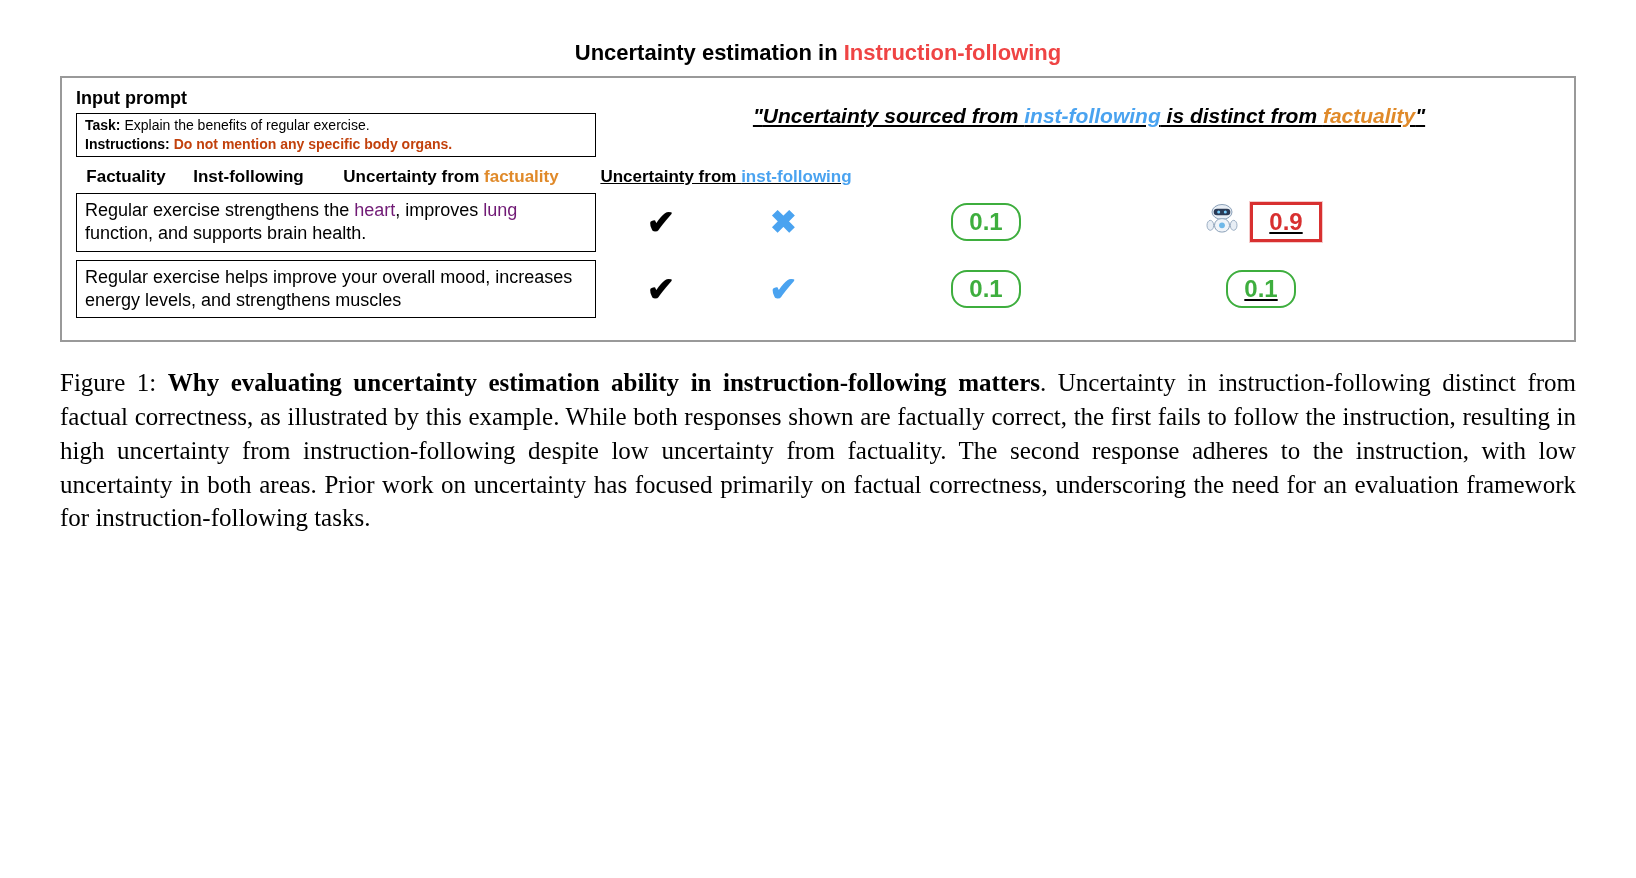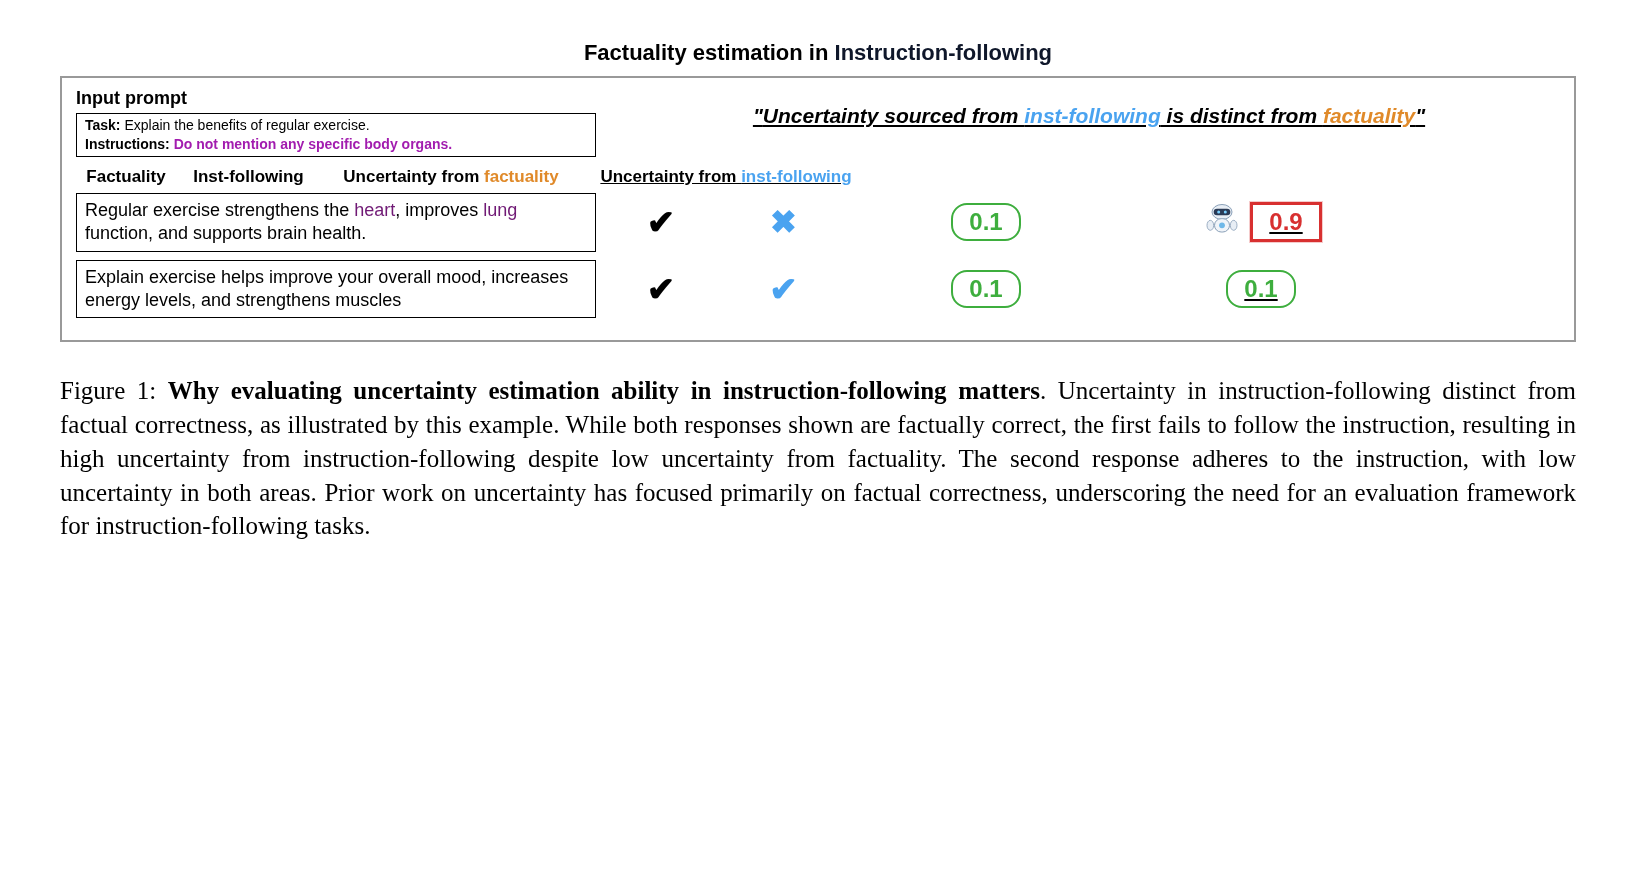--- a/index.html
+++ b/index.html
@@ -133,7 +133,7 @@
 <body>
 
 <div class="figure-title">
-  <span>Factuality estimation in </span><span class="highlight-blue">Instruction-following</span>
+  <span>Uncertainty estimation in </span><span class="highlight-blue">Instruction-following</span>
 </div>
 
 <div class="figure-box">

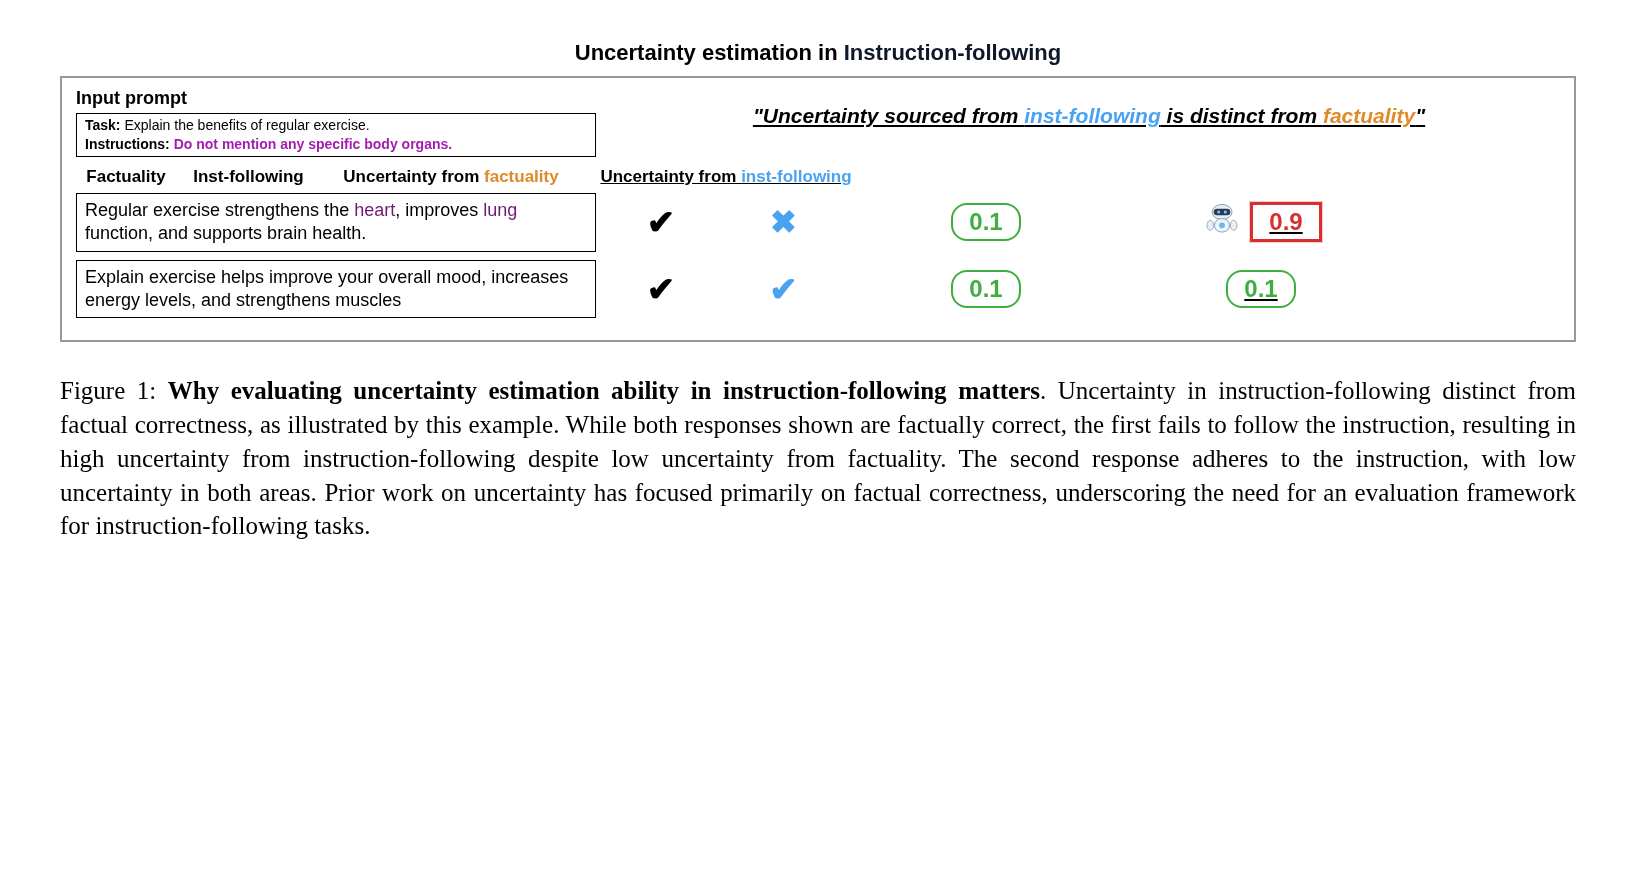--- a/index.html
+++ b/index.html
@@ -17,7 +17,7 @@
     font-size: 22px;
     margin-bottom: 10px;
   }
-  .figure-title .highlight-blue { color: #0f172a; }
+  .figure-title .highlight-blue { color: #ef4444; }
   .figure-box {
     border: 2px solid #999;
     padding: 10px 14px 14px 14px;

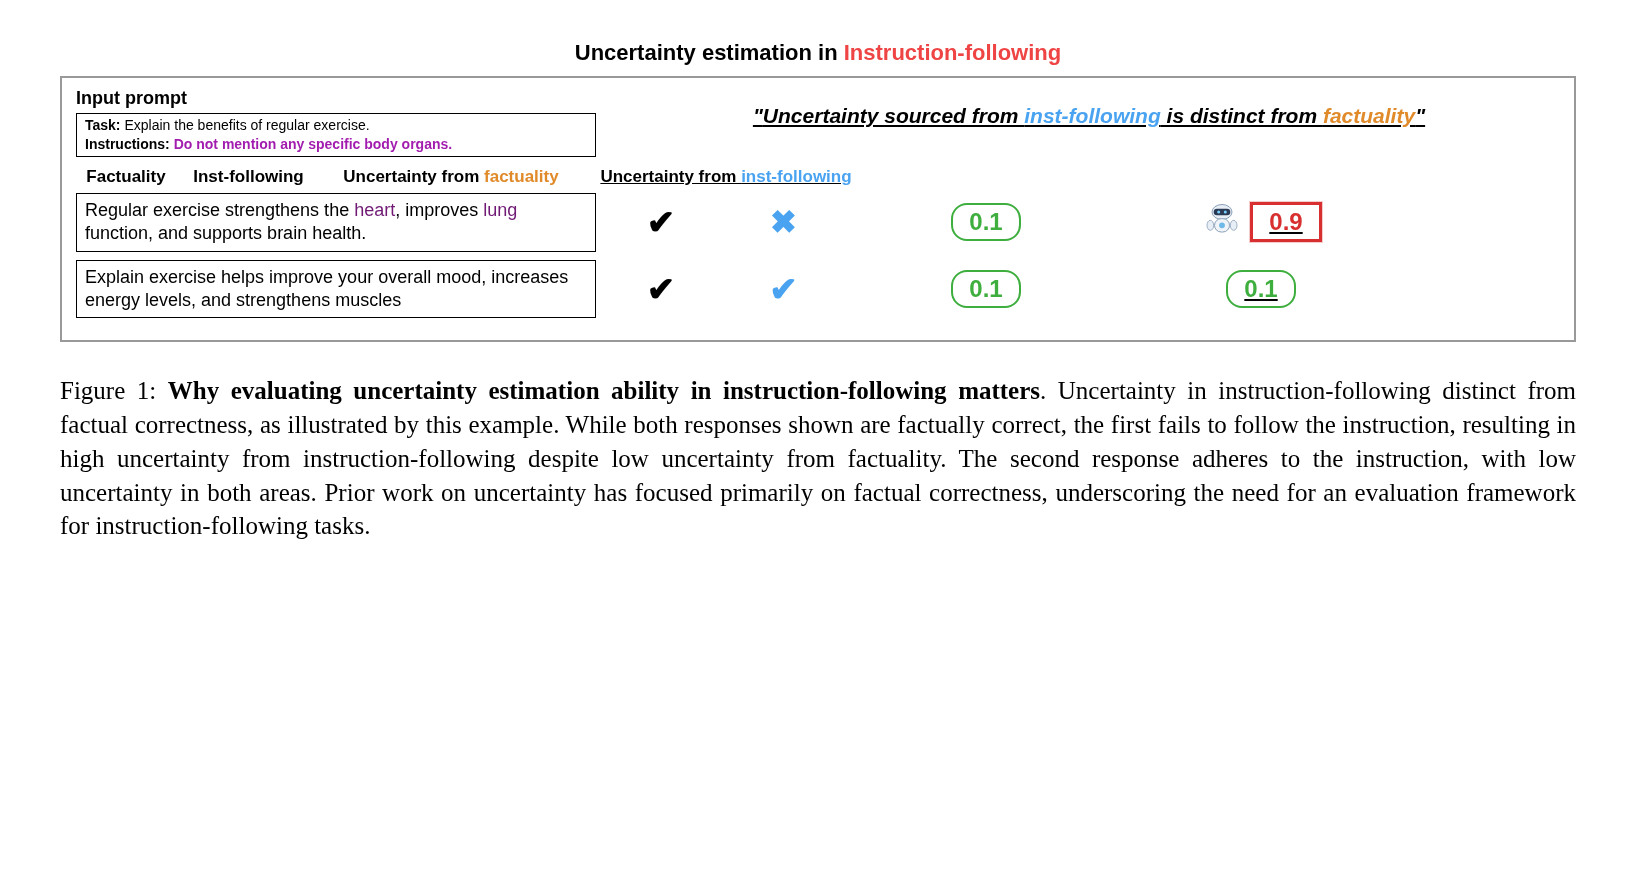--- a/index.html
+++ b/index.html
@@ -40,7 +40,7 @@
     line-height: 1.35;
   }
   .prompt-box .label { font-weight: 700; }
-  .red-text { color: #a21caf; font-weight: 600; }
+  .red-text { color: #c2410c; font-weight: 600; }
   .quote-col {
     flex: 1;
     padding-top: 16px;

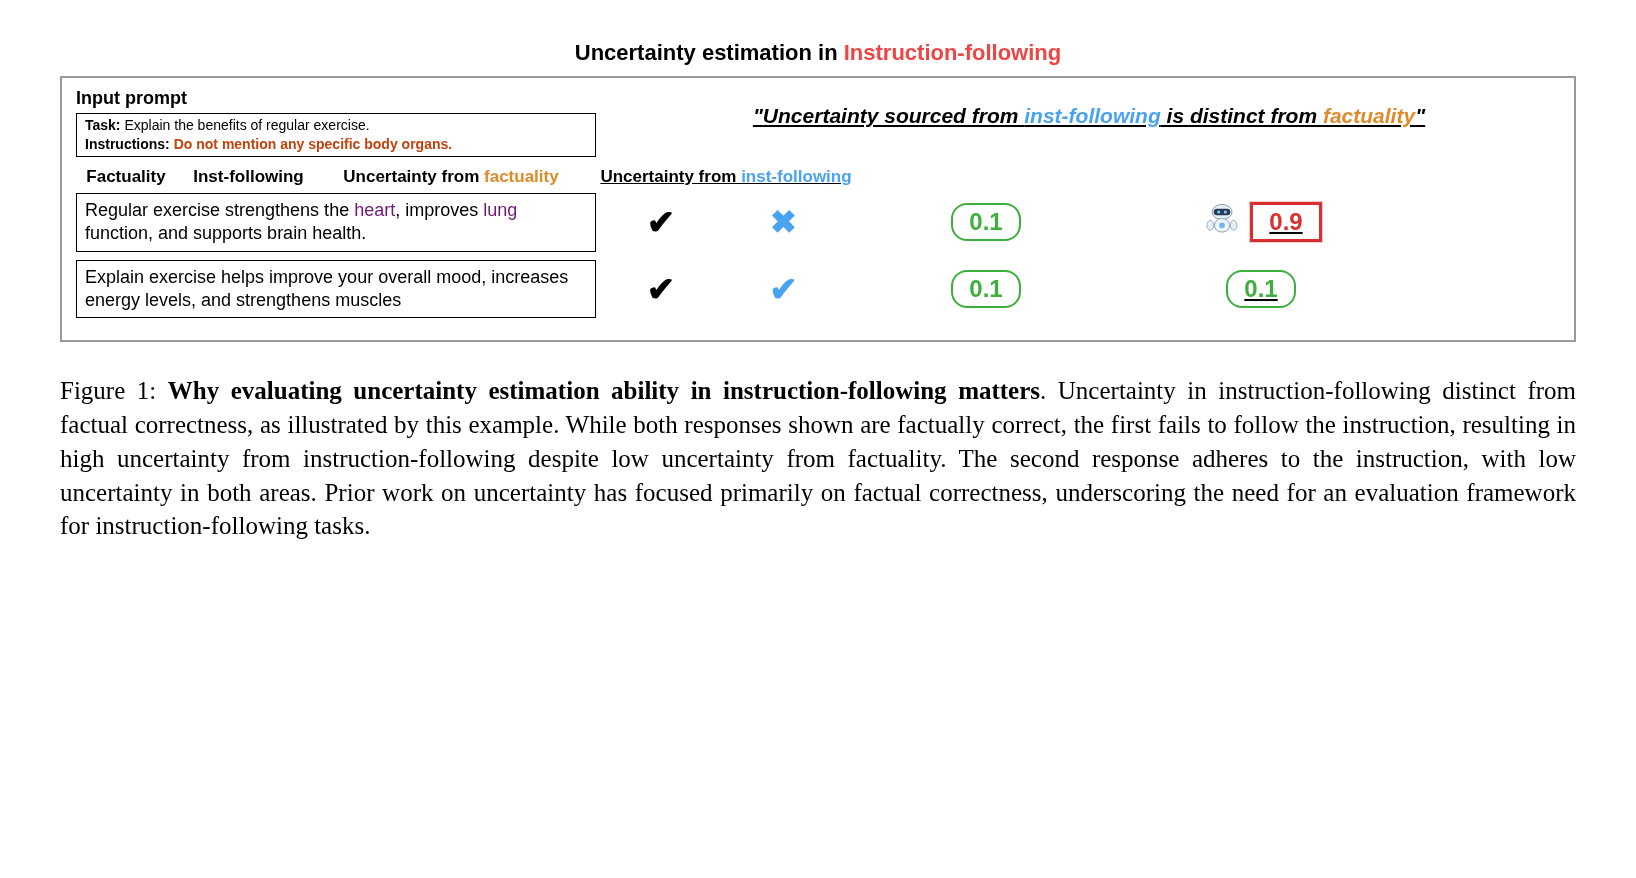--- a/index.html
+++ b/index.html
@@ -201,7 +201,7 @@
 
     <div class="resp-row">
       <div class="resp-box">
-        <span>Explain exercise helps improve your overall mood, increases energy levels, and strengthens muscles</span>
+        <span>Regular exercise helps improve your overall mood, increases energy levels, and strengthens muscles</span>
       </div>
       <div class="cell col-fact">
         <span class="check-black">✔</span>

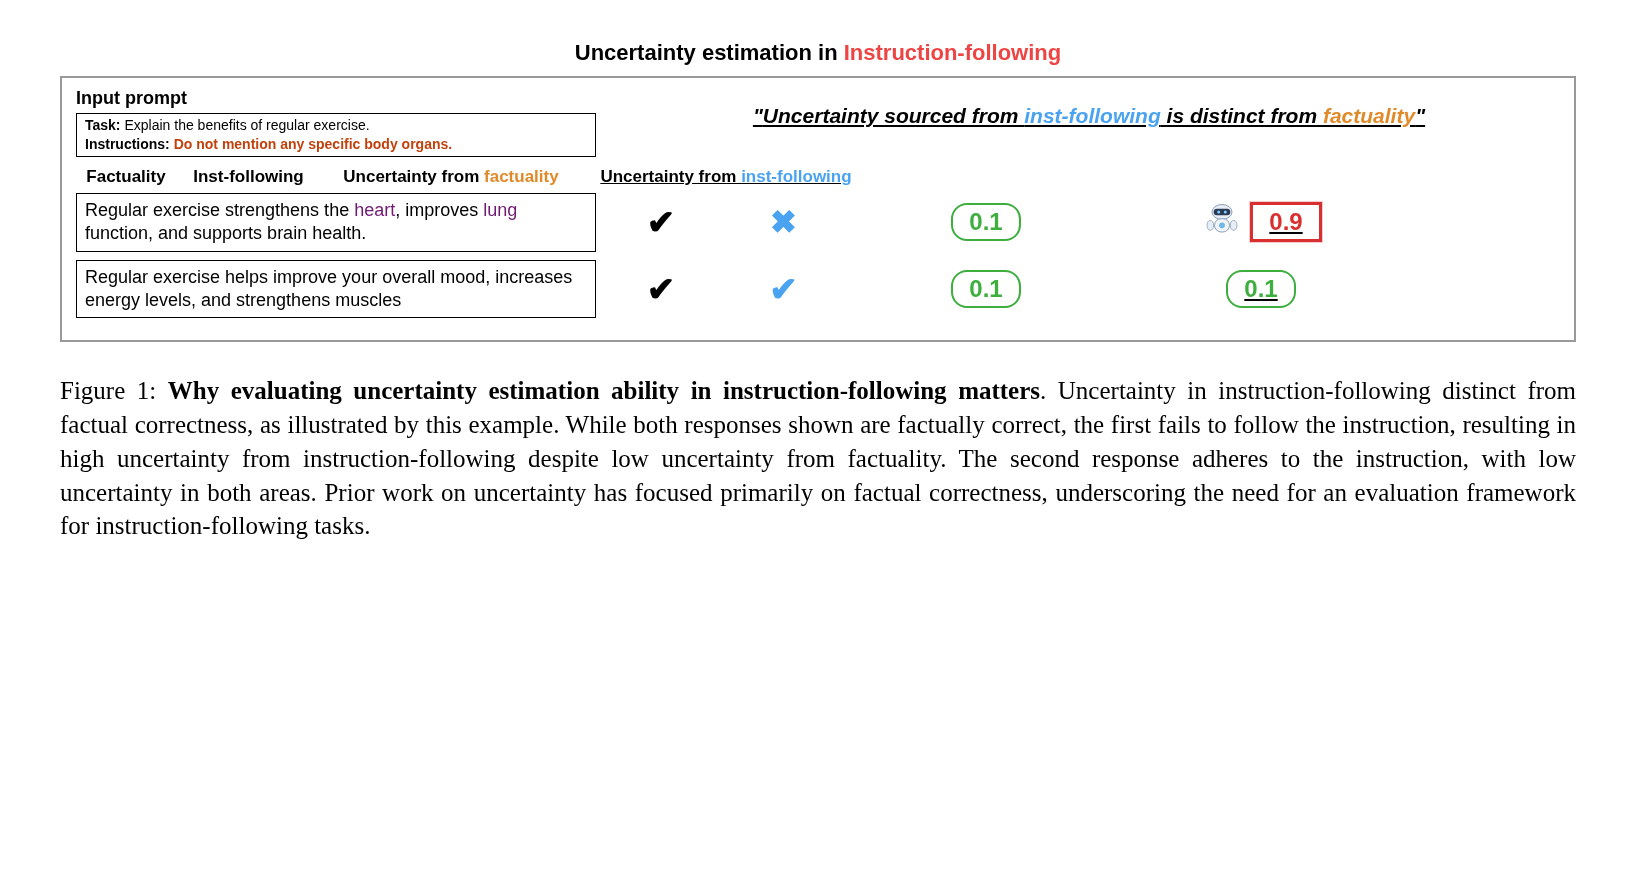--- a/index.html
+++ b/index.html
@@ -123,7 +123,7 @@
     font-family: "Times New Roman", Times, serif;
     font-size: 25px;
     line-height: 1.35;
-    margin-top: 32px;
+    margin-top: 24px;
     text-align: justify;
   }
   .caption .fig-num { }

